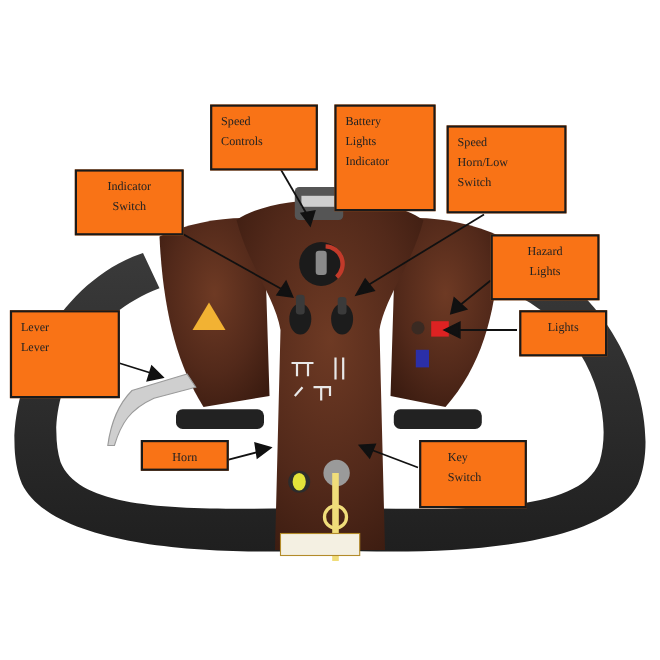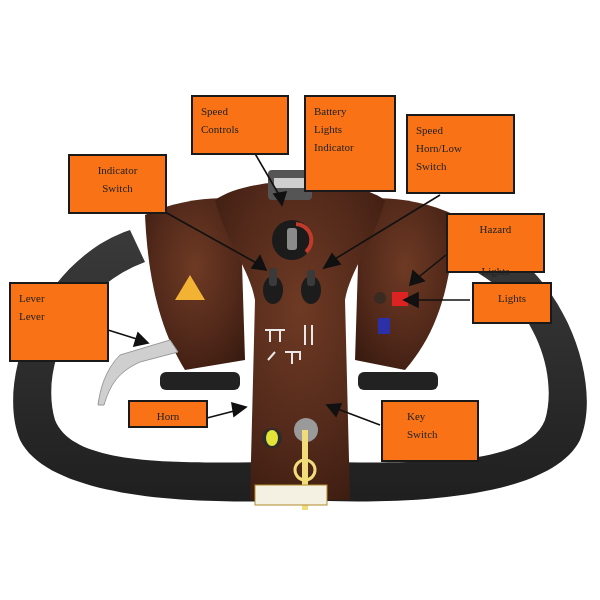--- a/index.html
+++ b/index.html
@@ -141,7 +141,7 @@
     <span>Switch</span>
   </div>
 
-  <div class="label-box center" style="left:446px; top:213px; width:99px; height:60px;gap:24px;">
+  <div class="label-box center" style="left:446px; top:213px; width:99px; height:60px;">
     <span>Hazard</span>
     <span>Lights</span>
   </div>

